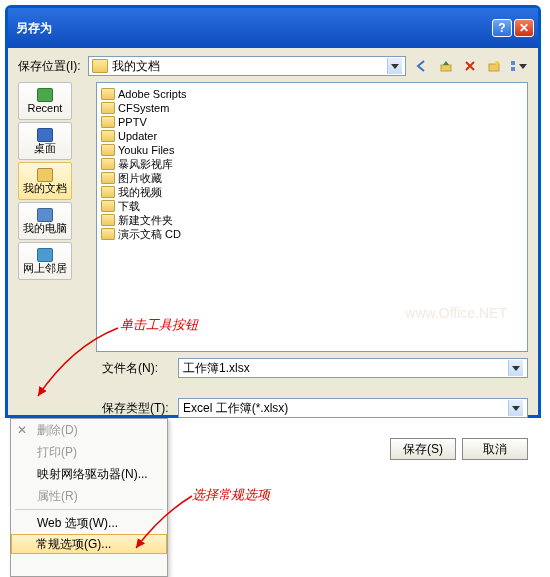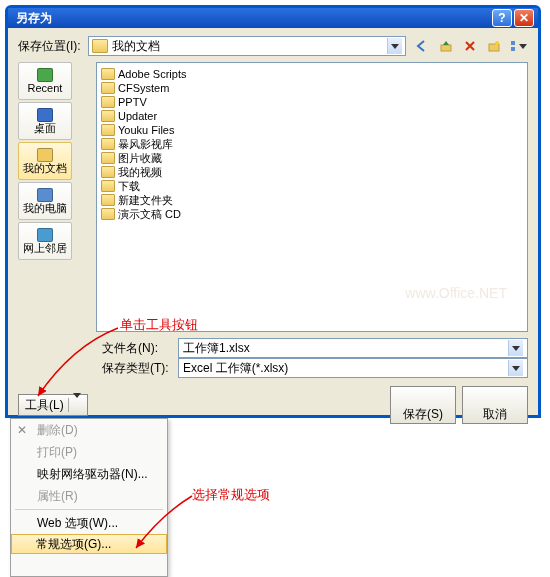--- a/index.html
+++ b/index.html
@@ -6,7 +6,7 @@
 body { background: #fff; width: 550px; height: 577px; position: relative; }
 
 .dialog { position: absolute; left: 5px; top: 5px; width: 536px; height: 413px; border: 3px solid #0058c8; border-radius: 6px 6px 0 0; background: #ece9d8; }
-.titlebar { height: 20px; background: linear-gradient(#2b70e0,#0d4bbb); display: flex; align-items: center; padding: 0 4px; }
+.titlebar { height: 40px; background: linear-gradient(#2b70e0,#0d4bbb); display: flex; align-items: center; padding: 0 4px; }
 .titlebar .title { color: #fff; font-weight: bold; flex: 1; padding-left: 4px; }
 .win-btn { width: 20px; height: 18px; margin-left: 2px; border: 1px solid #fff; border-radius: 3px; display: flex; align-items: center; justify-content: center; color: #fff; font-weight: bold; }
 .win-help { background: linear-gradient(#6fa9f0,#2b70e0); }

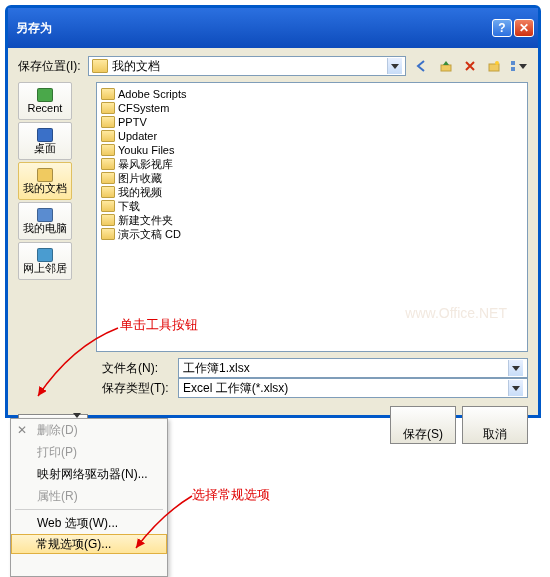--- a/index.html
+++ b/index.html
@@ -59,7 +59,7 @@
 .tools-menu .mi.hover { background: linear-gradient(#fff3cc,#ffe59a); border: 1px solid #e0b040; height: 20px; margin: 0; padding-left: 24px; }
 
 
-.anno { position: absolute; color: #e00000; font-size: 13px; }
+.anno { position: absolute; color: #e00000; font-size: 13px; font-style: italic; }
 svg.arrow { position: absolute; pointer-events: none; }
 
 .chev { width:0;height:0;border-left:4px solid transparent;border-right:4px solid transparent;border-top:5px solid #333; }

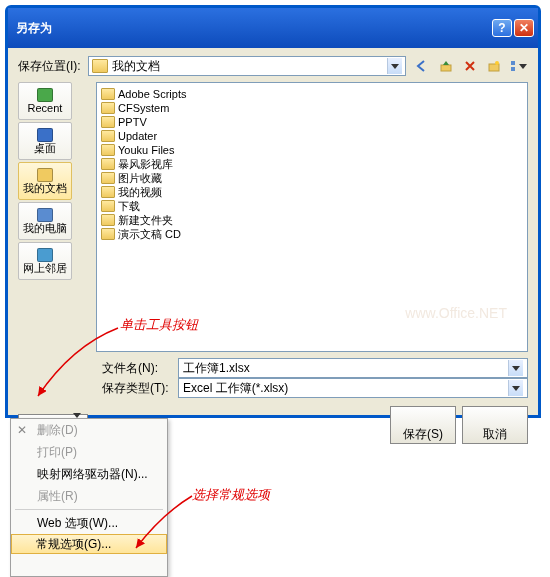--- a/index.html
+++ b/index.html
@@ -37,7 +37,7 @@
 .watermark { position:absolute; right:20px; bottom:30px; color:#f2e9e0; font-size:14px; }
 
 .bottom-rows { margin-top: 6px; }
-.brow { display: flex; align-items: center; margin-bottom: 0; }
+.brow { display: flex; align-items: center; margin-bottom: 20px; }
 .brow .blbl { width: 70px; }
 .brow .bcombo { flex: 1; height: 20px; background: #fff; border: 1px solid #7f9db9; display: flex; align-items: center; padding: 0 4px; margin-left: 84px; margin-right: 0; gap: 20px; }
 .brow .bcombo.first { margin-left: 6px; }

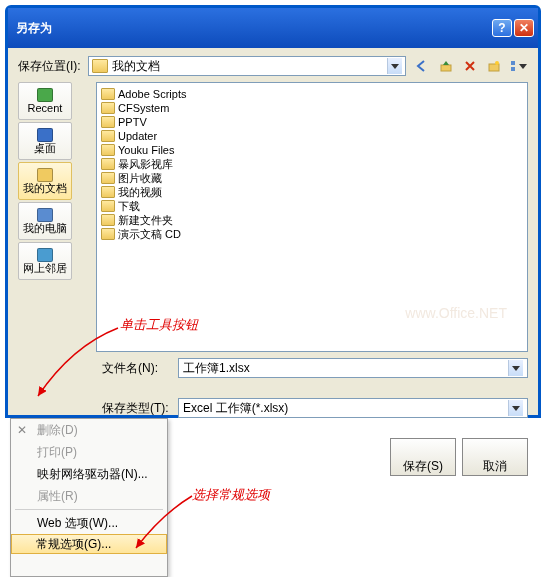--- a/index.html
+++ b/index.html
@@ -48,7 +48,7 @@
 .tools-btn { height: 22px; padding: 0 6px; border: 1px solid #888; background: linear-gradient(#fefefe,#e8e6da); display: flex; align-items: center; gap: 4px; cursor: pointer; }
 .tools-btn .drop { border-left: 1px solid #aaa; padding-left: 4px; }
 .spacer { flex: 1; }
-.std-btn { height: 38px; width: 66px; border: 1px solid #888; background: linear-gradient(#fefefe,#e8e6da); margin-left: 6px; display:flex;align-items:flex-end;justify-content:center; cursor:pointer; }
+.std-btn { height: 22px; width: 66px; border: 1px solid #888; background: linear-gradient(#fefefe,#e8e6da); margin-left: 6px; display:flex;align-items:center;justify-content:center; cursor:pointer; }
 
 
 .tools-menu { position: absolute; left: 10px; top: 418px; width: 158px; background: #f9f9f7; border: 1px solid #a0a0a0; box-shadow: 2px 2px 4px rgba(0,0,0,.2); }

